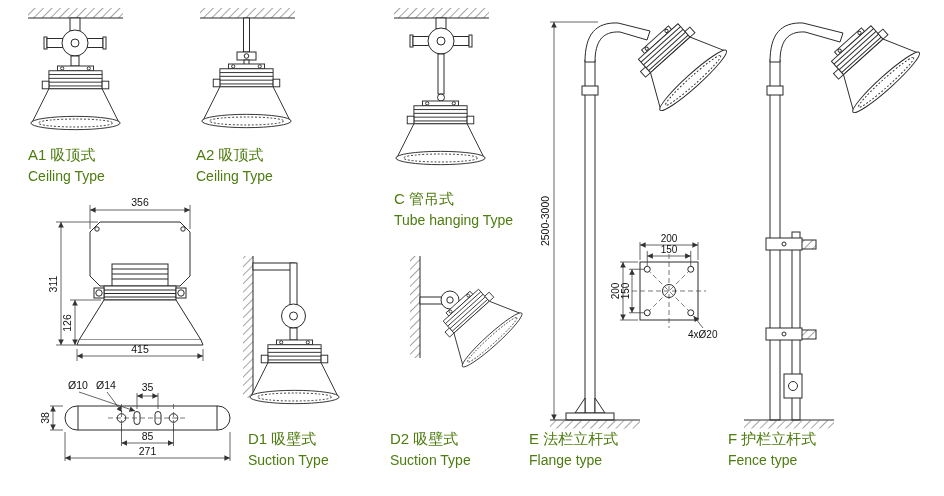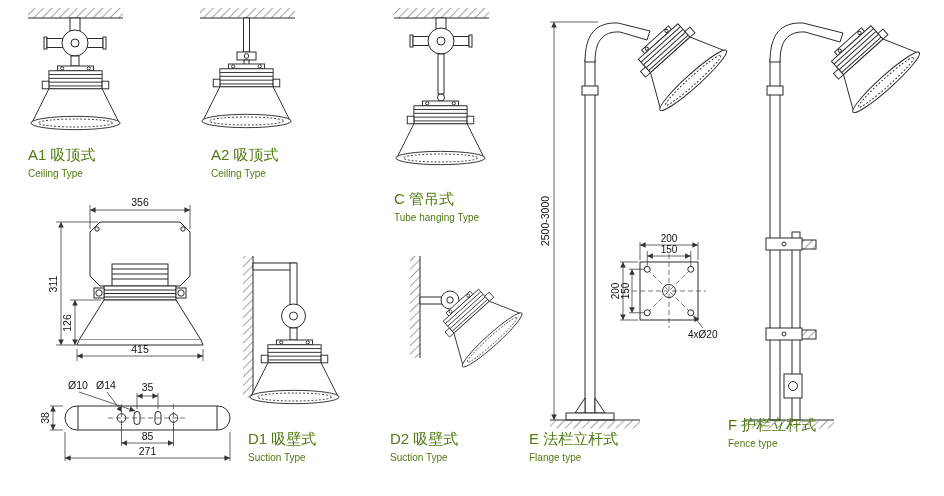--- a/index.html
+++ b/index.html
@@ -242,7 +242,7 @@
   <div class="cn">A1 吸顶式</div>
   <div class="en">Ceiling Type</div>
 </div>
-<div class="lbl" style="left:211px;top:146px">
+<div class="lbl" style="left:196px;top:146px">
   <div class="cn">A2 吸顶式</div>
   <div class="en">Ceiling Type</div>
 </div>

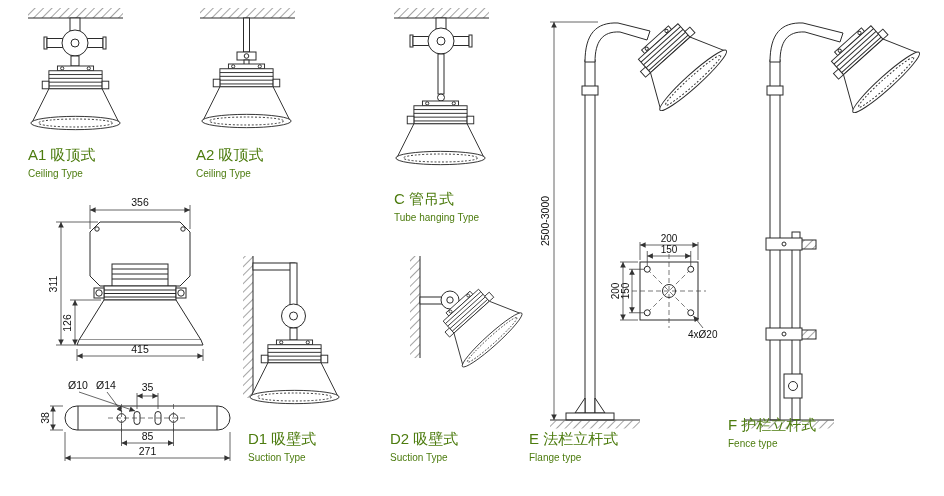--- a/index.html
+++ b/index.html
@@ -8,7 +8,7 @@
   #art{position:absolute;left:0;top:0}
   .lbl{position:absolute;color:#4d7c0f;line-height:1.25;white-space:nowrap}
   .lbl .cn{font-size:15px;margin-bottom:3px}
-  .lbl .en{font-size:10px}
+  .lbl .en{font-size:14px}
   svg text{font-family:"Liberation Sans",sans-serif;font-size:10.5px;fill:#111}
   svg text.f{font-size:10px}
   .s{fill:#fff;stroke:#2b2b2b;stroke-width:1}

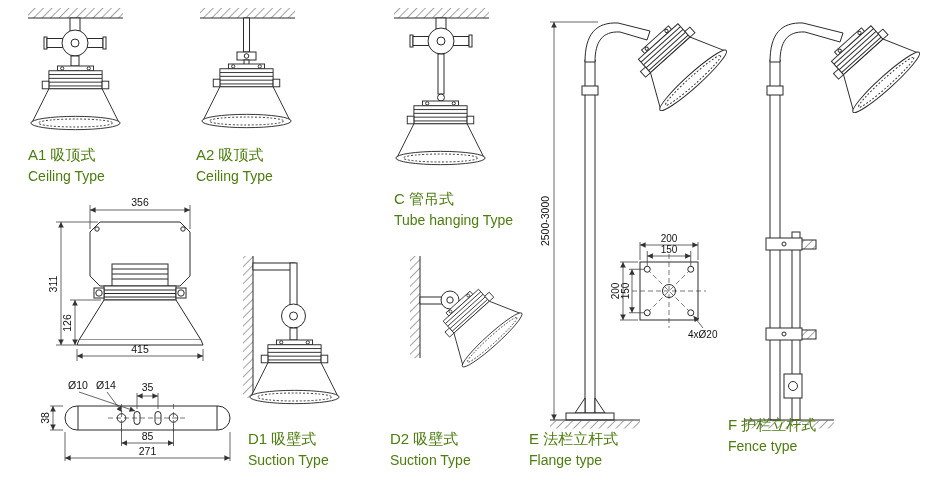--- a/index.html
+++ b/index.html
@@ -262,7 +262,7 @@
   <div class="cn">E 法栏立杆式</div>
   <div class="en">Flange type</div>
 </div>
-<div class="lbl" style="left:728px;top:416px">
+<div class="lbl" style="left:728px;top:430px">
   <div class="cn">F 护栏立杆式</div>
   <div class="en">Fence type</div>
 </div>

